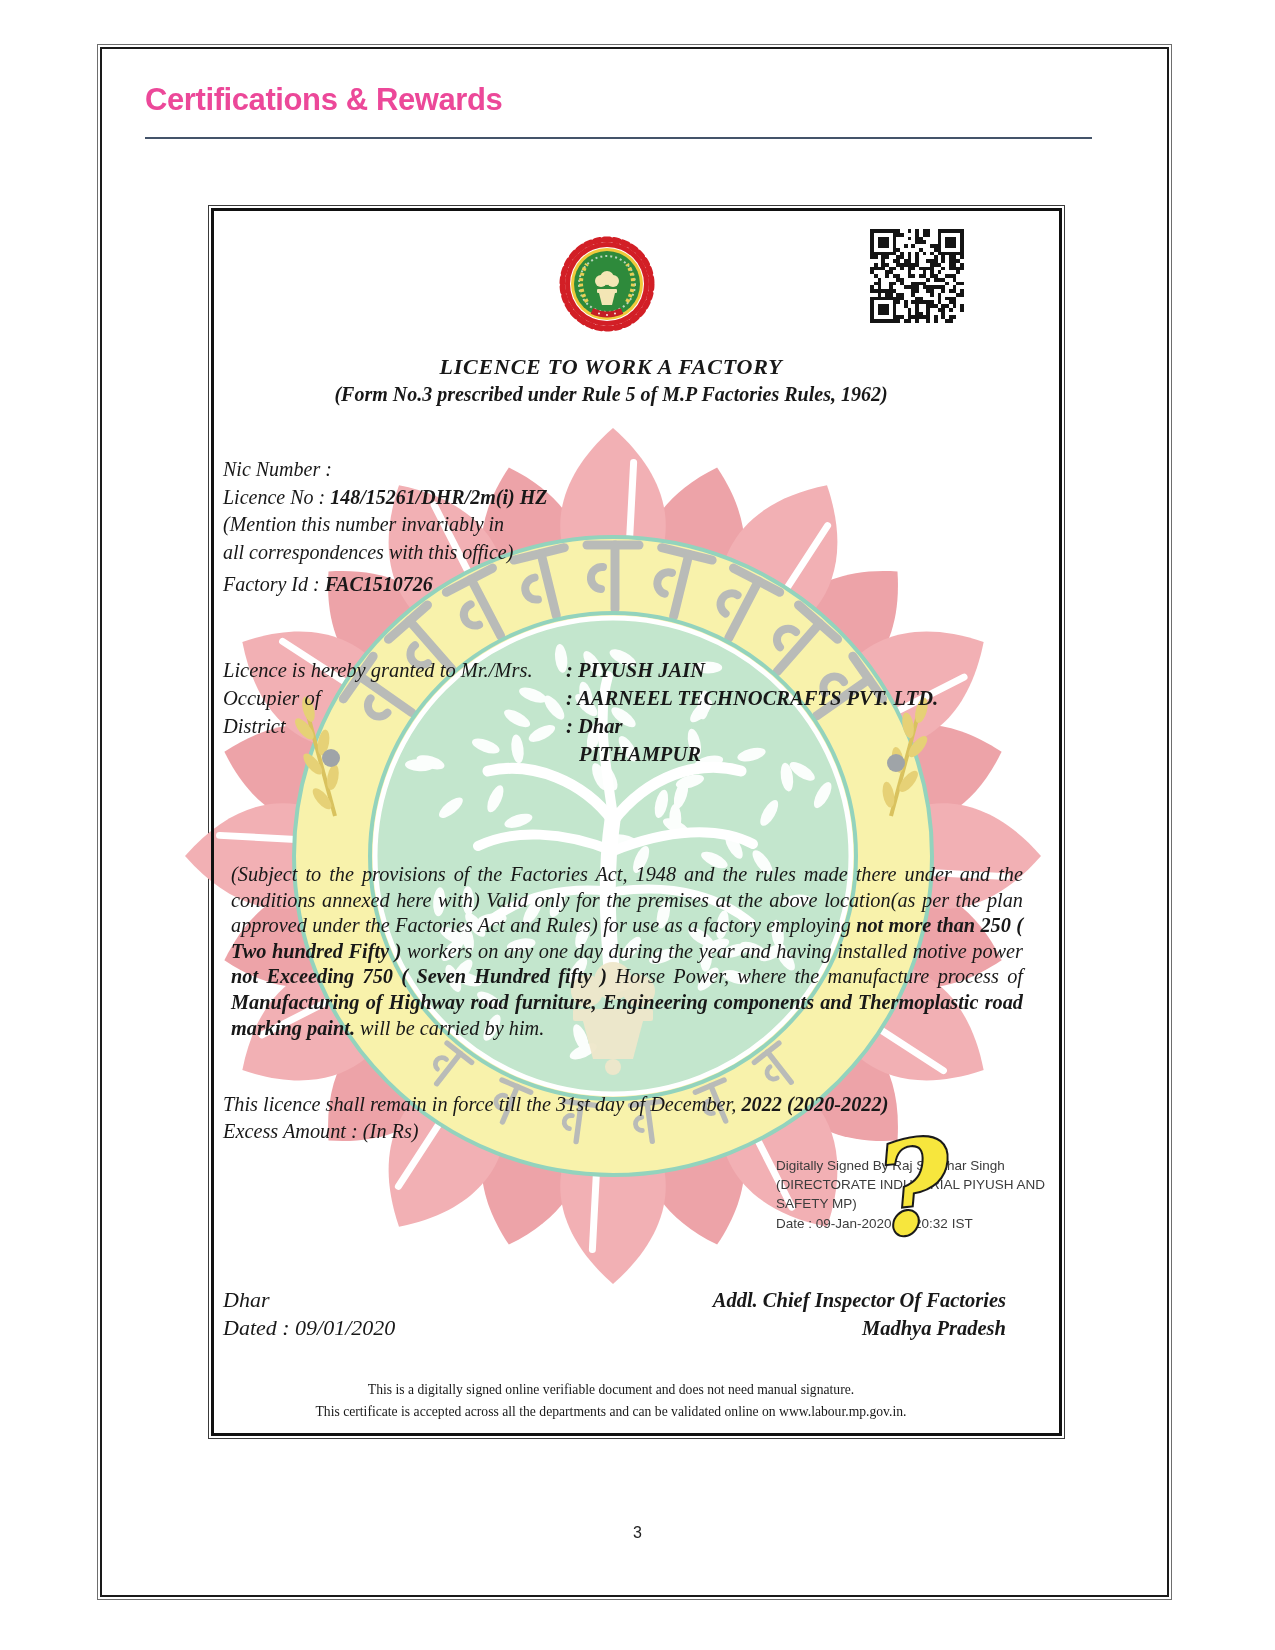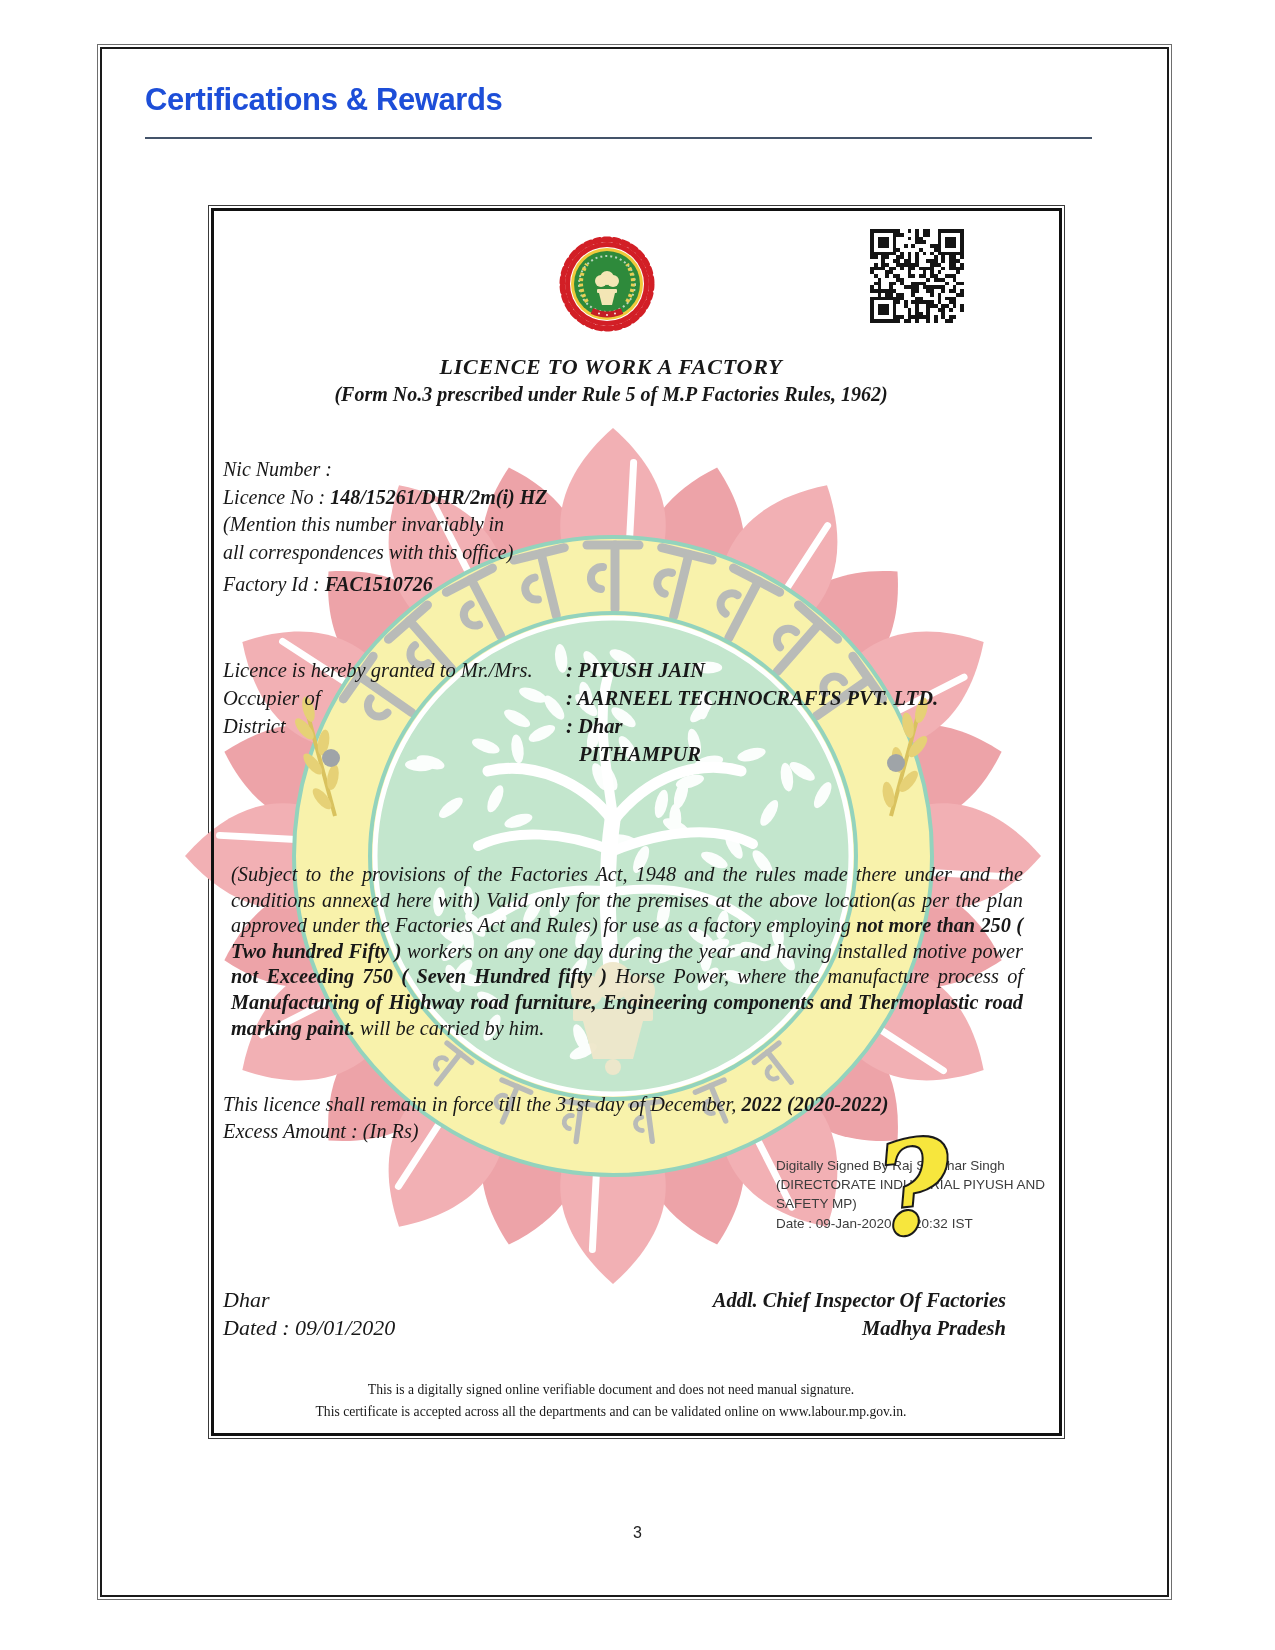--- a/index.html
+++ b/index.html
@@ -10,7 +10,7 @@
   .page-frame-inner{position:absolute;inset:2px;border:2px solid #1a1a1a;}
   
   .doc-title{position:absolute;left:145px;top:82px;font-family:"Liberation Sans",sans-serif;
-             font-weight:bold;font-size:31px;color:#1d4ed8;letter-spacing:-0.4px;}
+             font-weight:bold;font-size:31px;color:#ec4899;letter-spacing:-0.4px;}
   .title-rule{position:absolute;left:145px;top:137px;width:947px;height:2px;background:#44546a;}
   
   .cert{position:absolute;left:208px;top:205px;width:855px;height:1232px;border:1px solid #3a3a3a;

